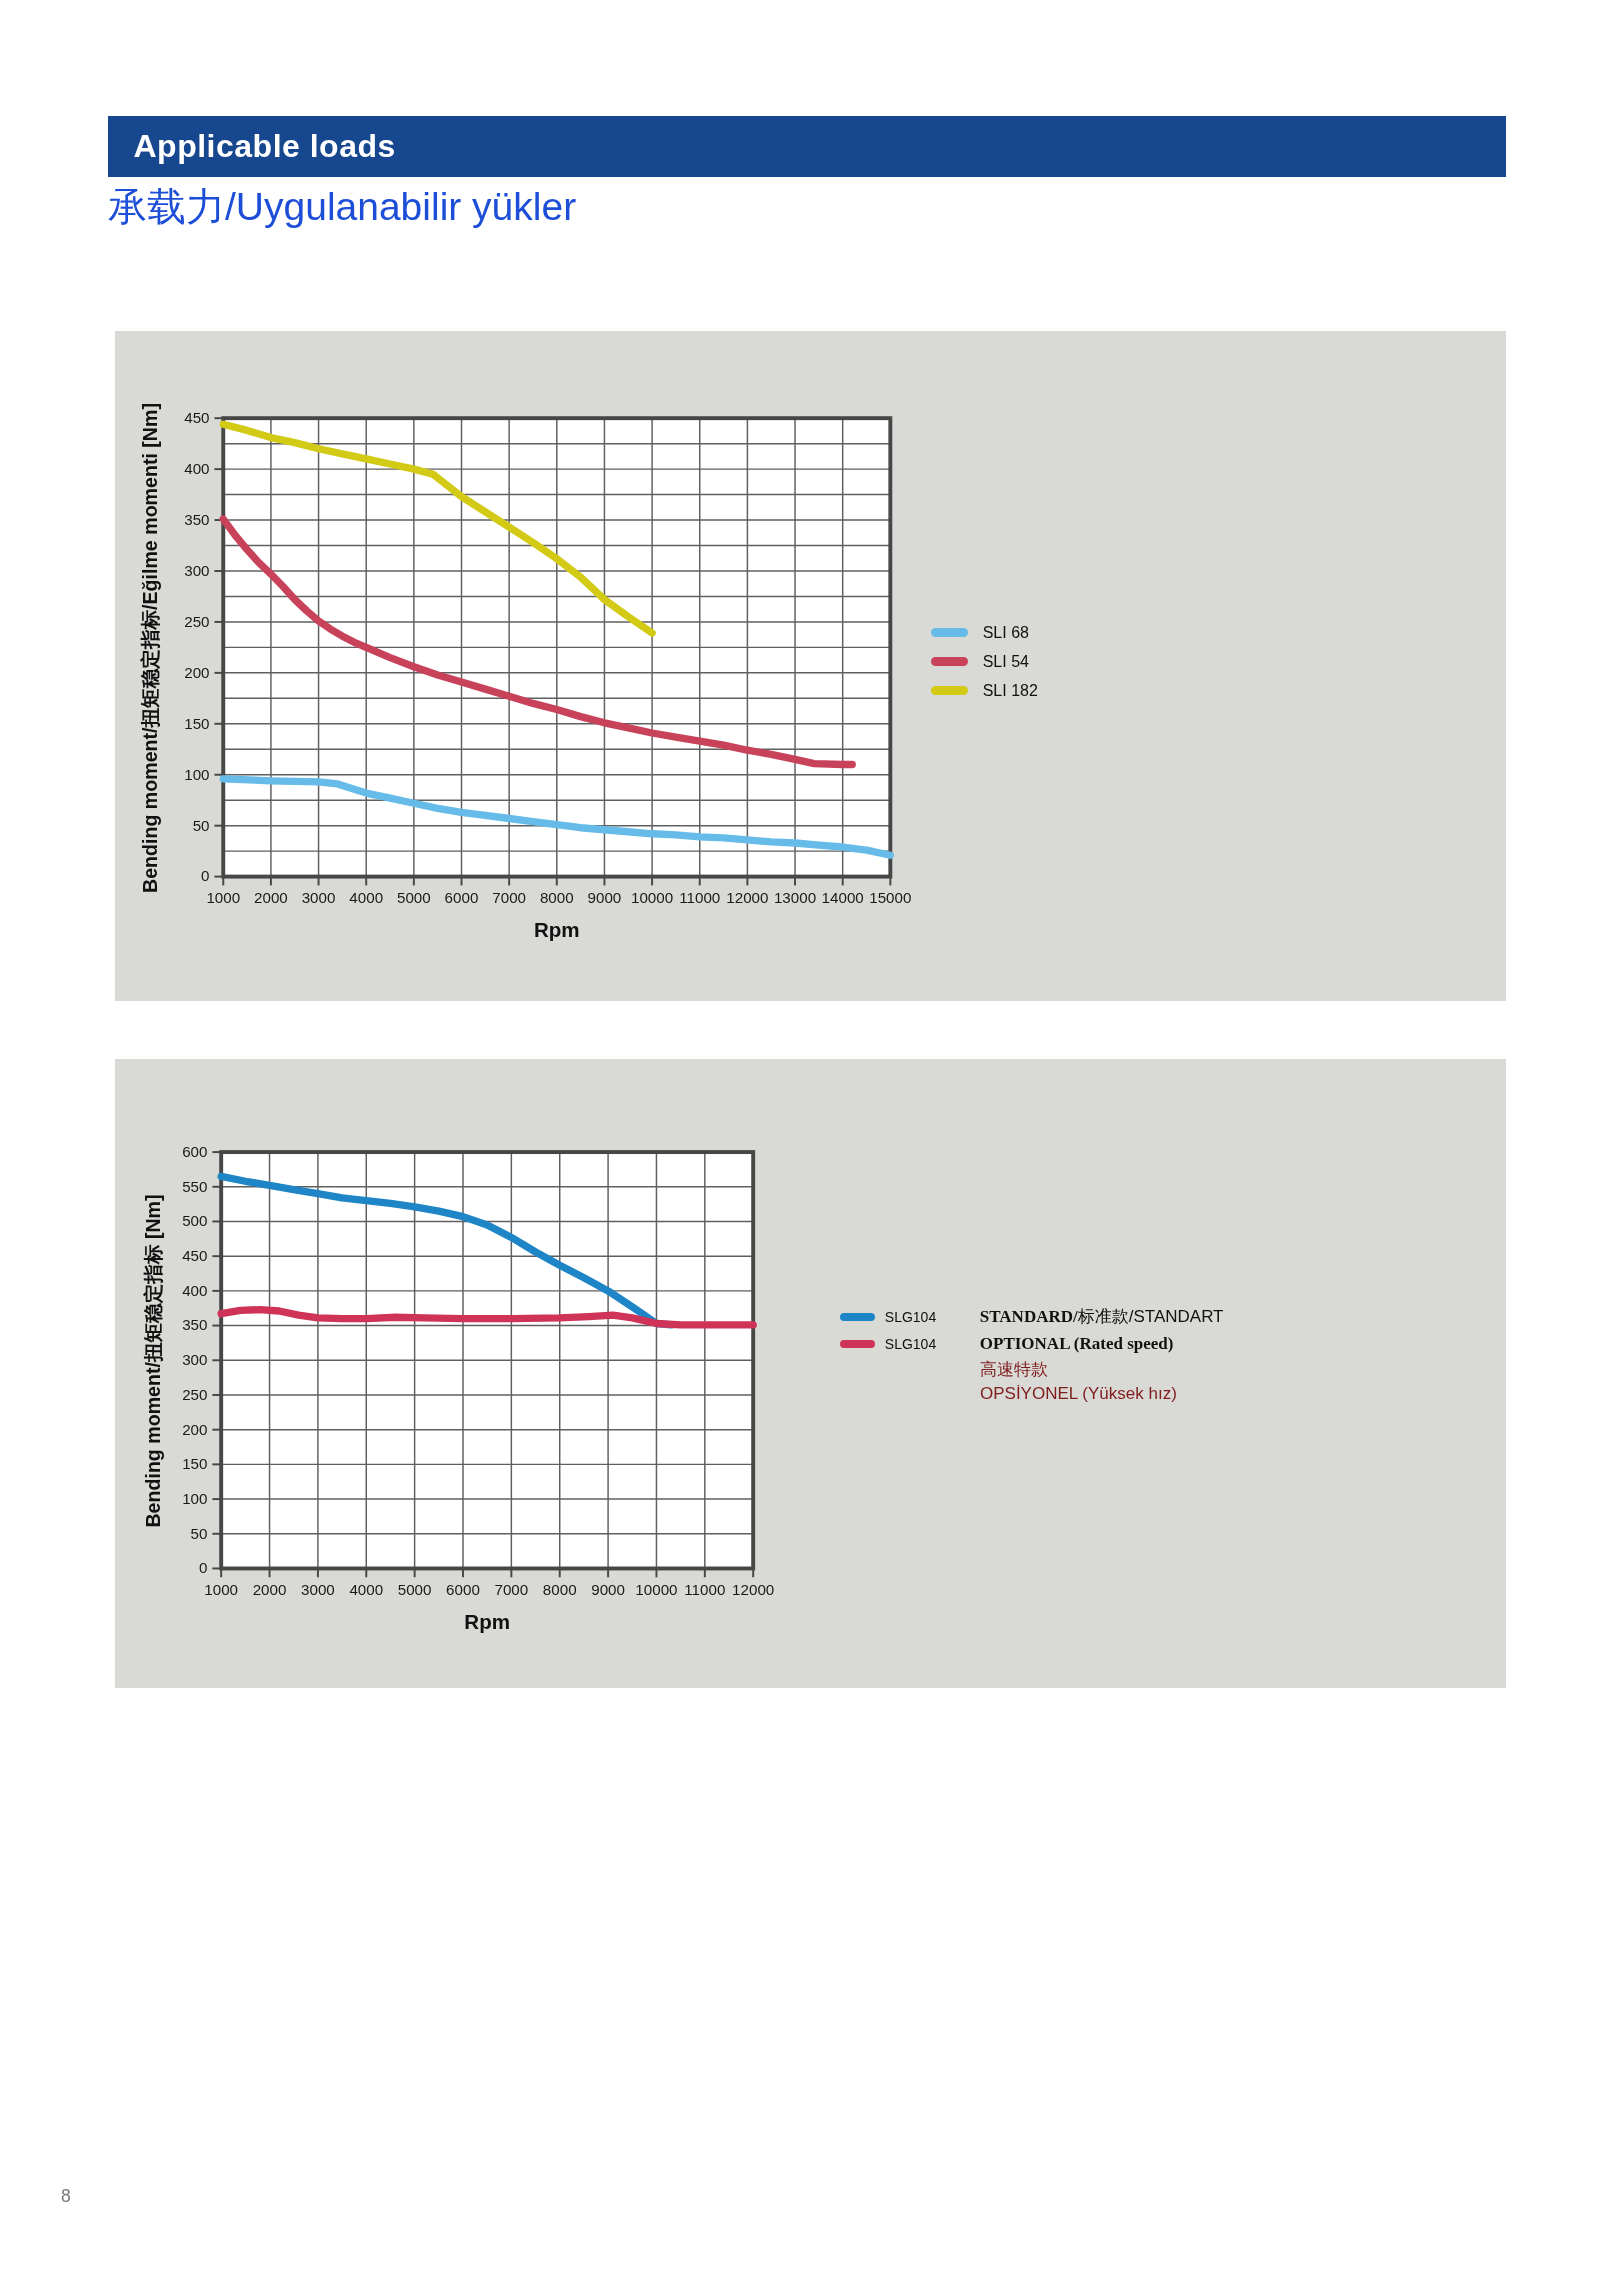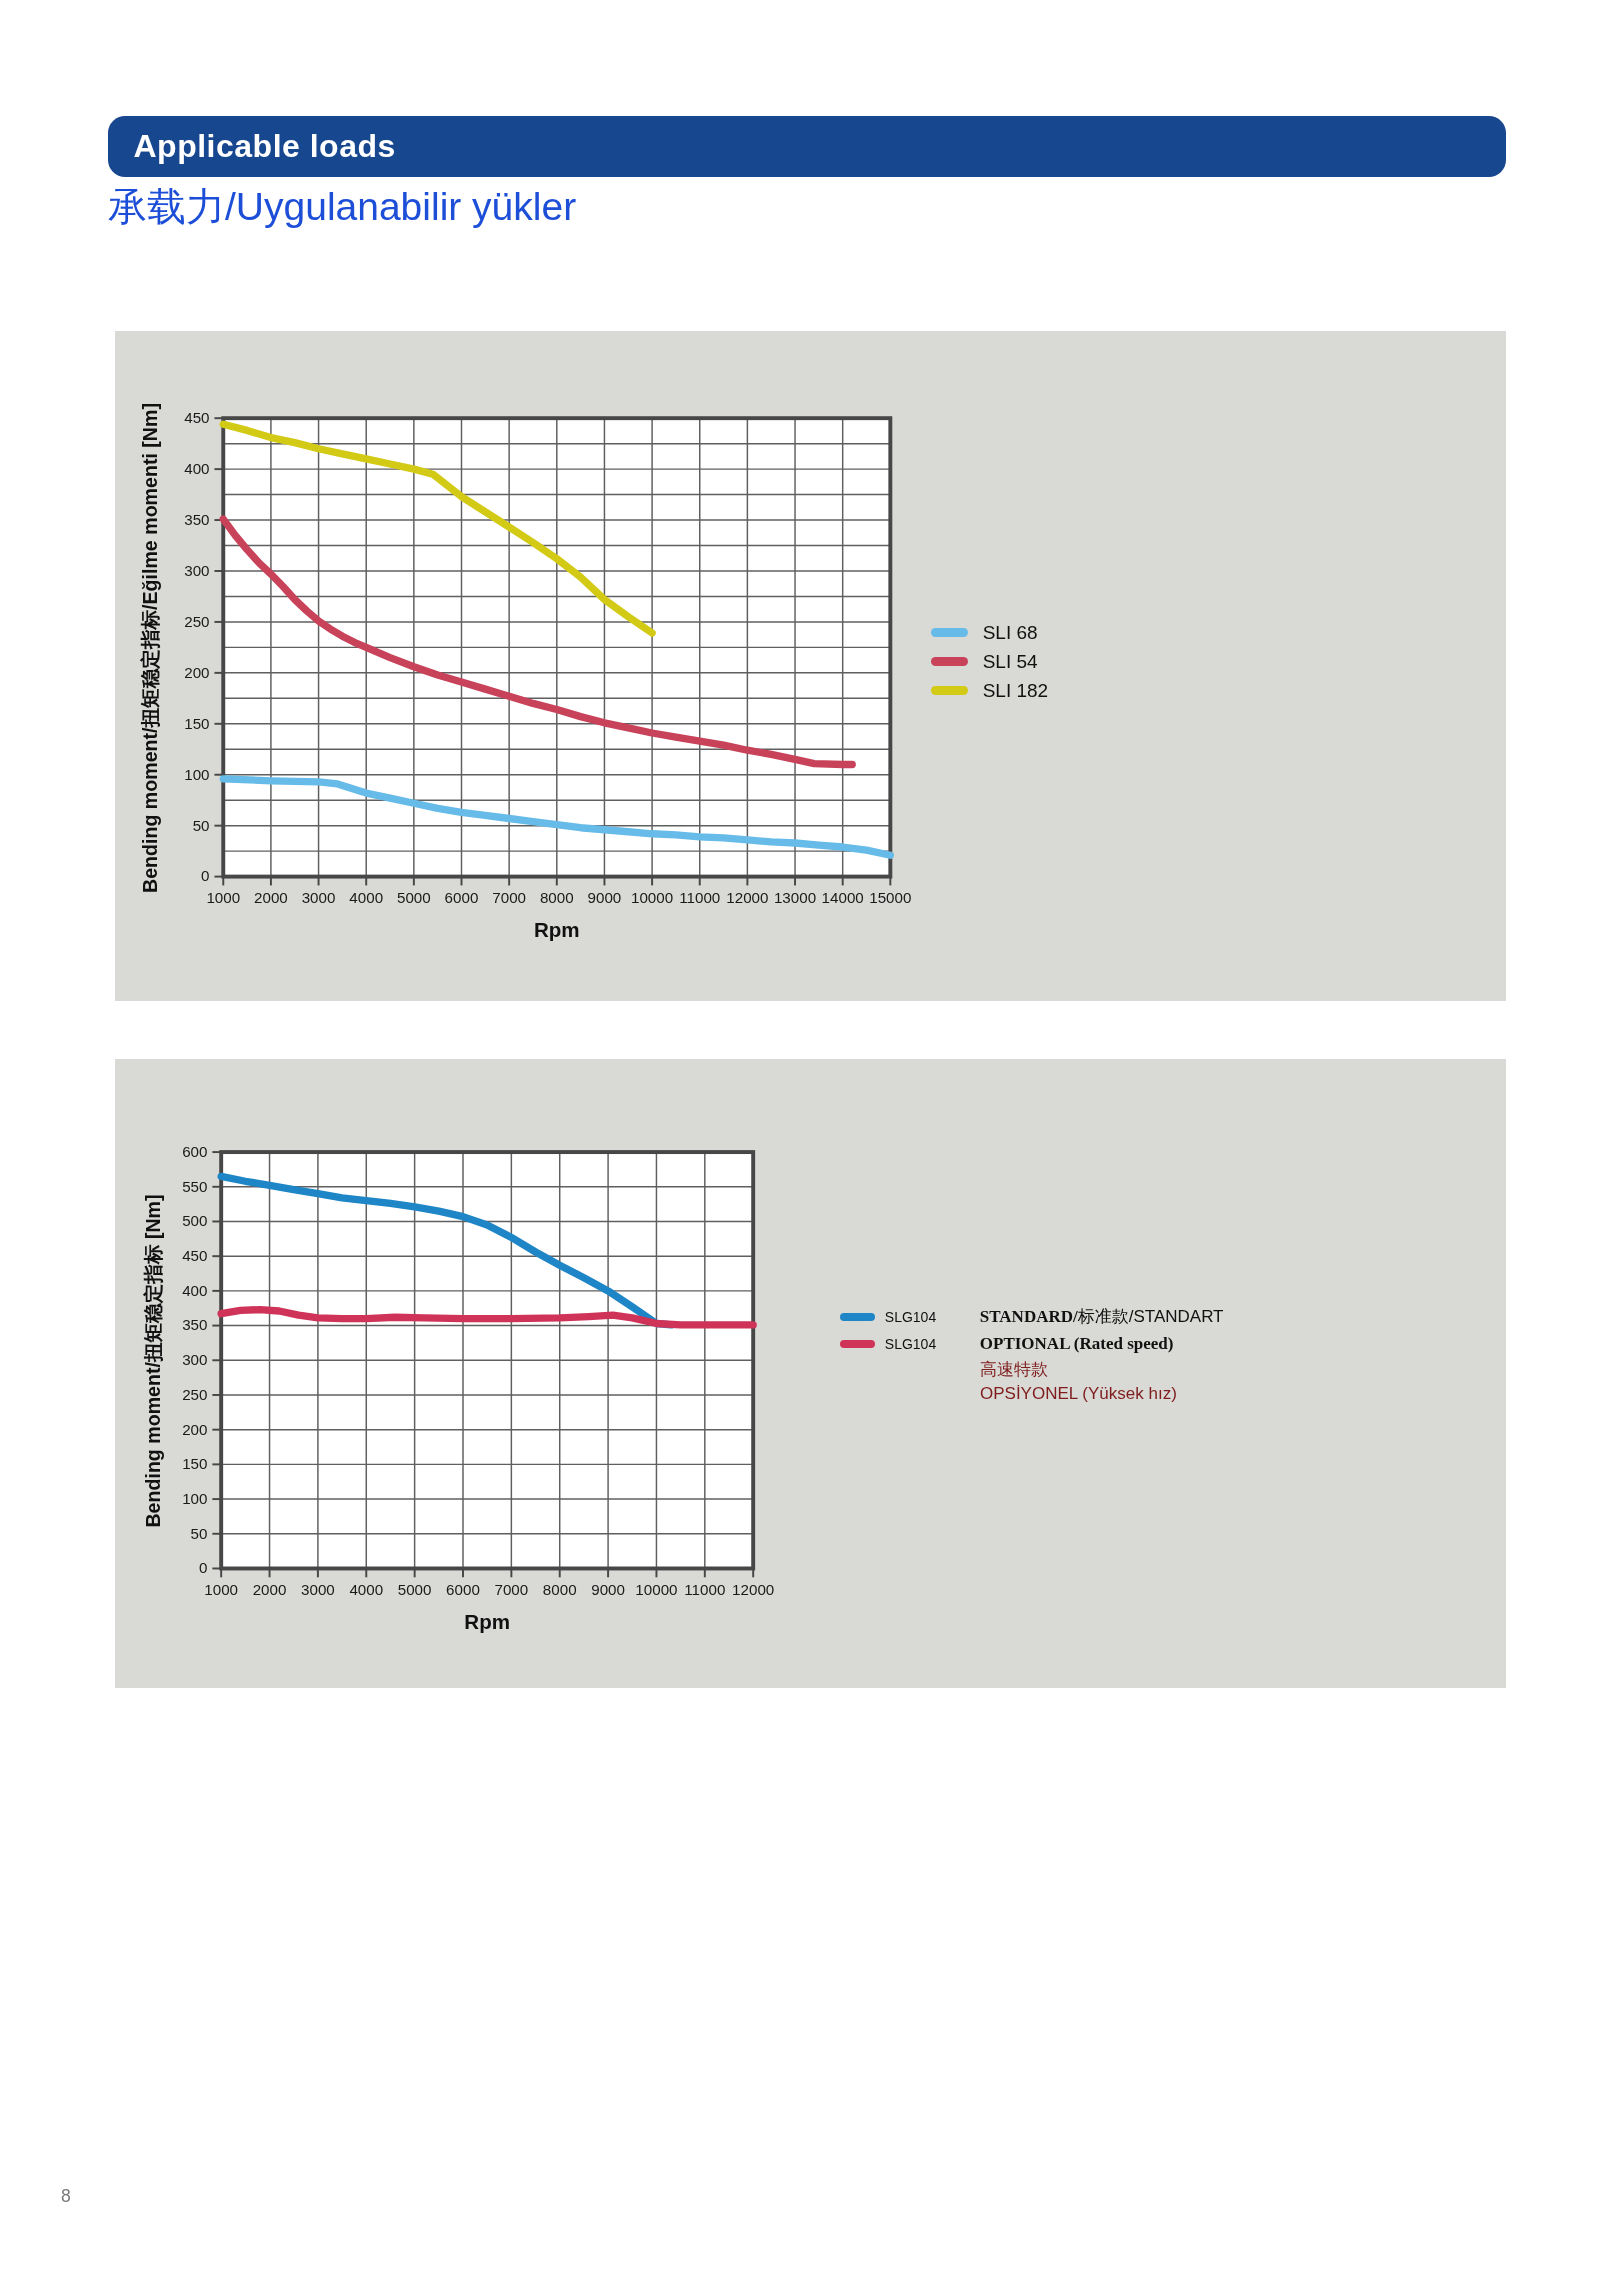--- a/index.html
+++ b/index.html
@@ -6,7 +6,7 @@
   .page{position:relative;width:1621px;height:2293px;background:#ffffff;overflow:hidden;
         font-family:"Liberation Sans",sans-serif;}
   .header-bar{position:absolute;left:108px;top:116px;width:1398px;height:61px;
-        display:flex;align-items:center;padding-left:25.5px;box-sizing:border-box;border-radius:17px;}
+        display:flex;align-items:center;padding-left:25.5px;box-sizing:border-box;}
   .header-title{color:#ffffff;font-size:32px;font-weight:bold;letter-spacing:0.5px;}
   .subtitle{position:absolute;left:108px;top:180px;font-size:39px;font-weight:normal;}
   .panel{position:absolute;left:115px;width:1391px;}

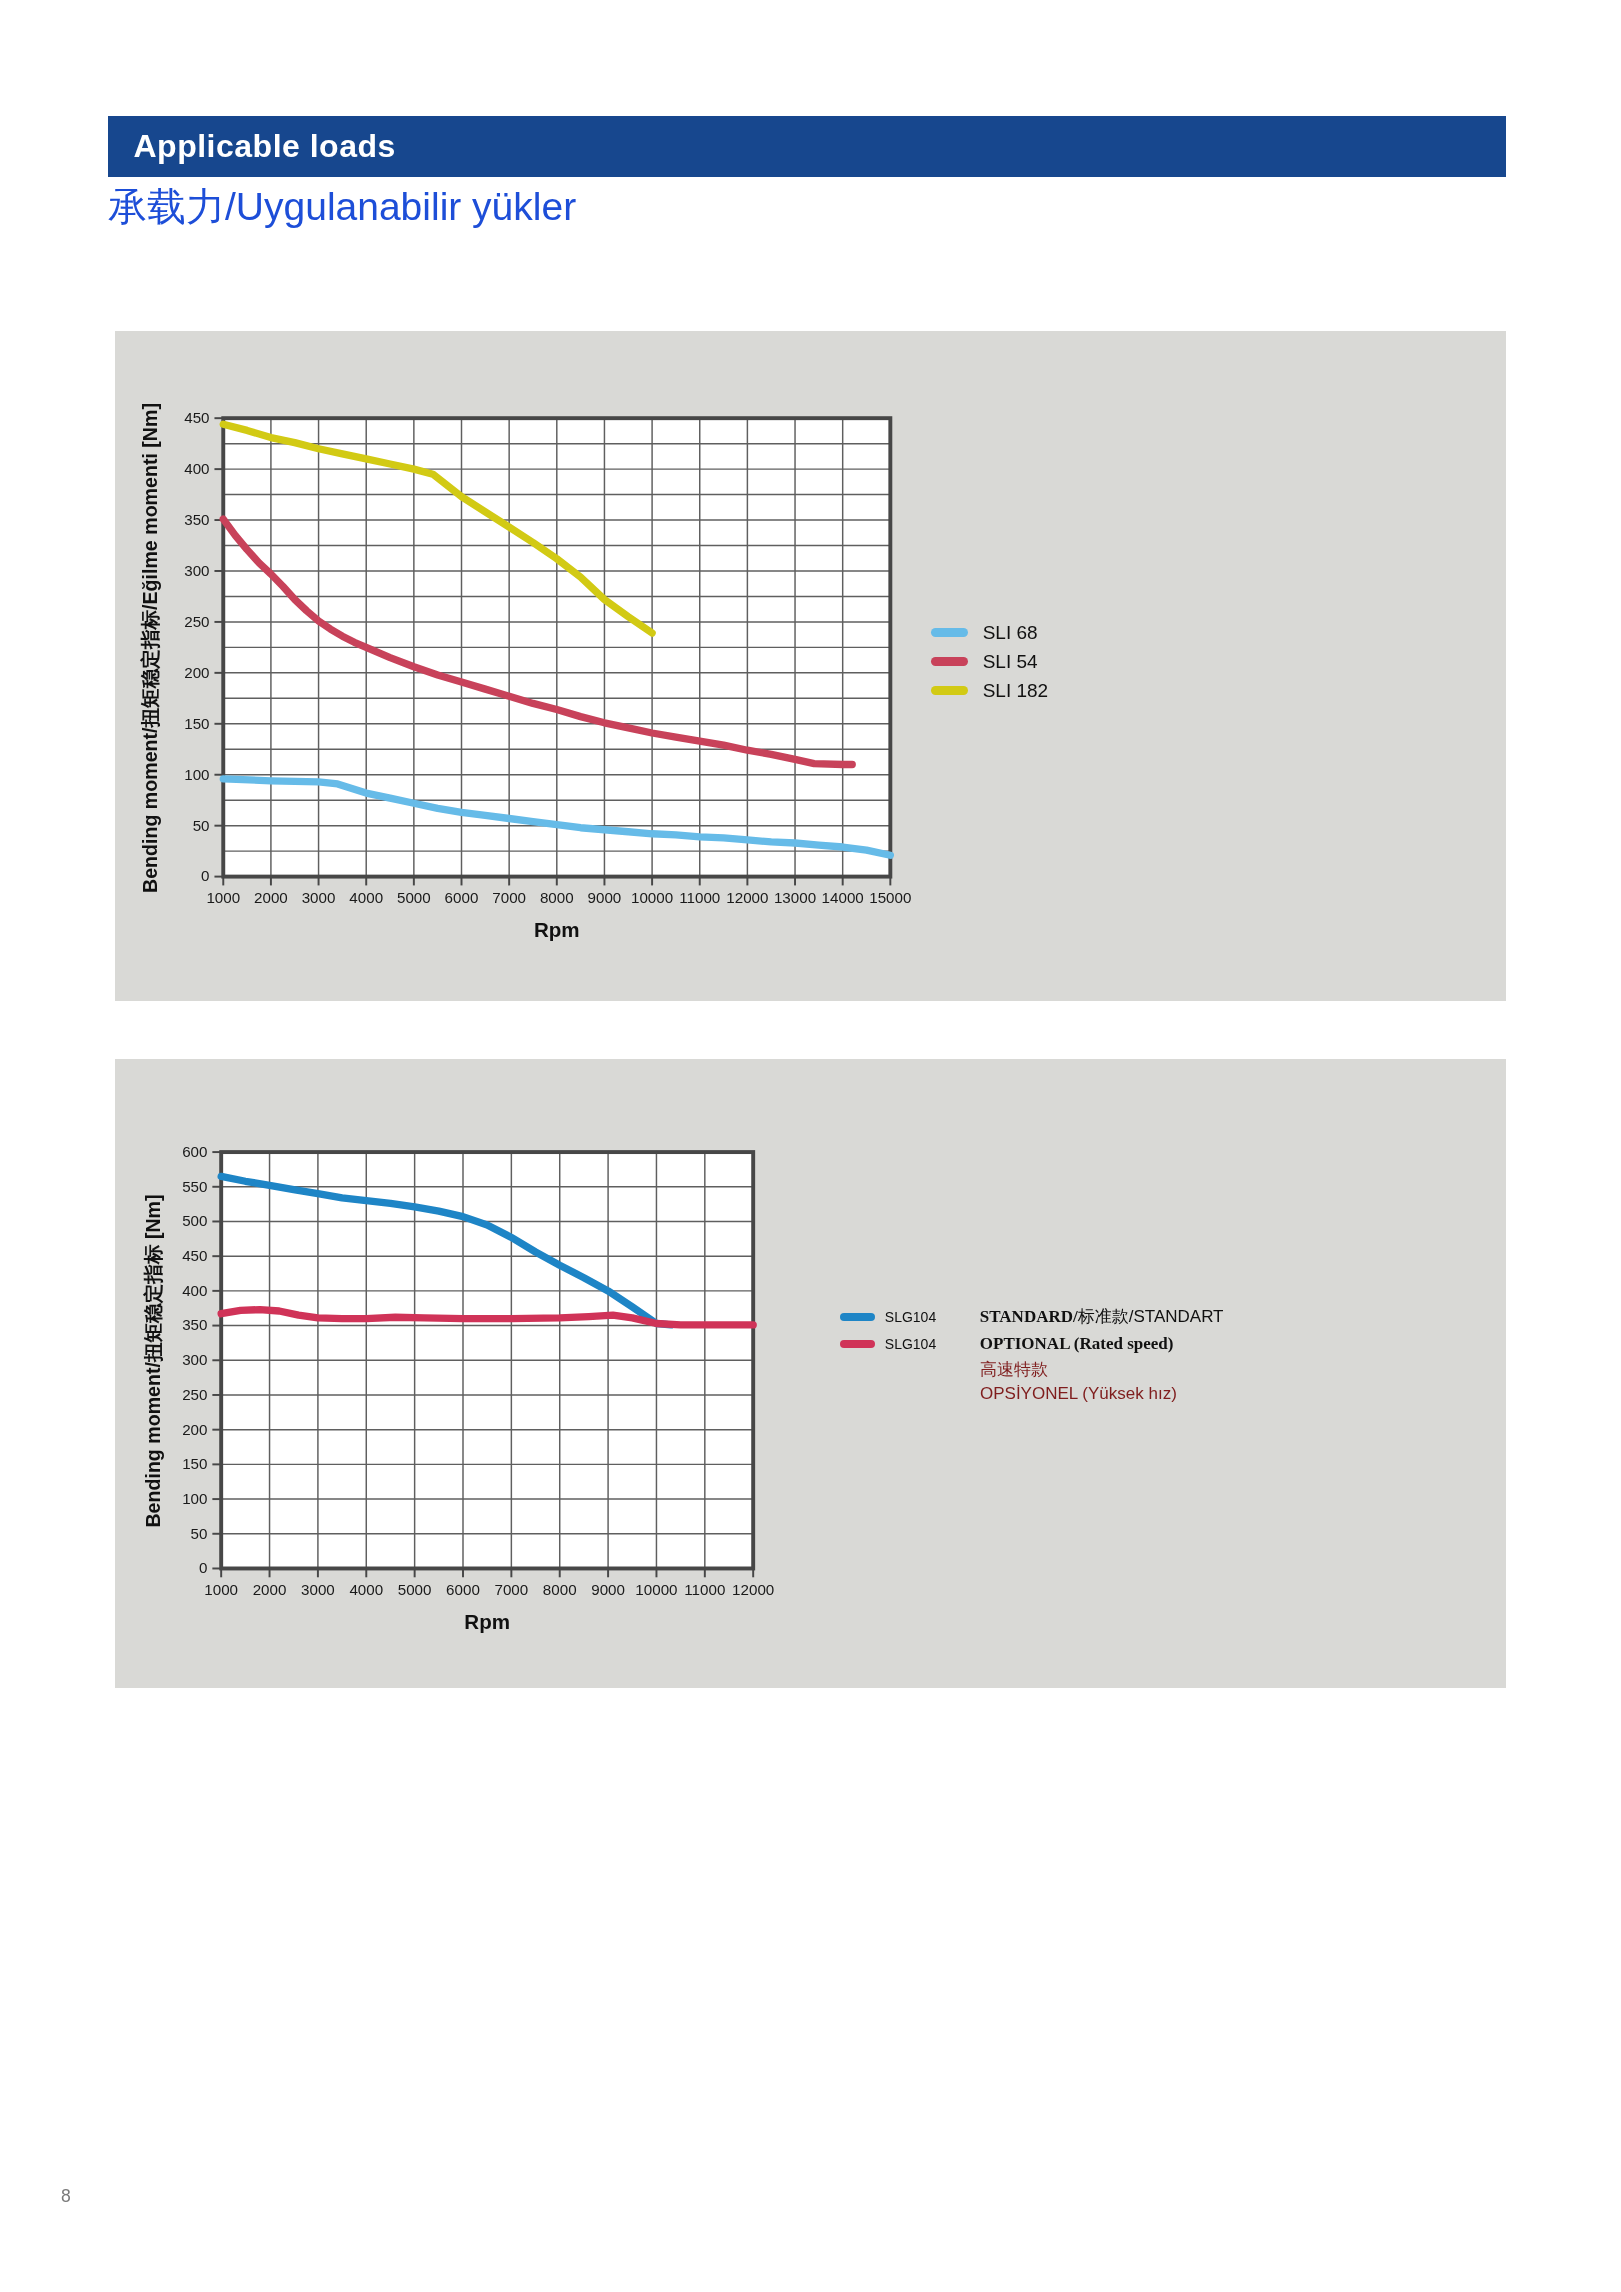--- a/index.html
+++ b/index.html
@@ -24,7 +24,7 @@
   #legend2 .lrow{height:27.4px;}
   .swatch{width:37px;height:8.8px;border-radius:4.9px;margin-right:14.7px;flex:0 0 auto;}
   #legend2 .swatch{width:35px;height:7.8px;margin-right:9.8px;}
-  .llabel{font-size:19px;color:#111;}
+  .llabel{font-size:16px;color:#111;}
   .lmodel{font-size:14px;color:#111;width:95px;flex:0 0 auto;}
   .ldesc{font-size:17px;color:#111;white-space:nowrap;}
   .ldesc b{font-weight:bold;font-family:Liberation Serif, serif;}

